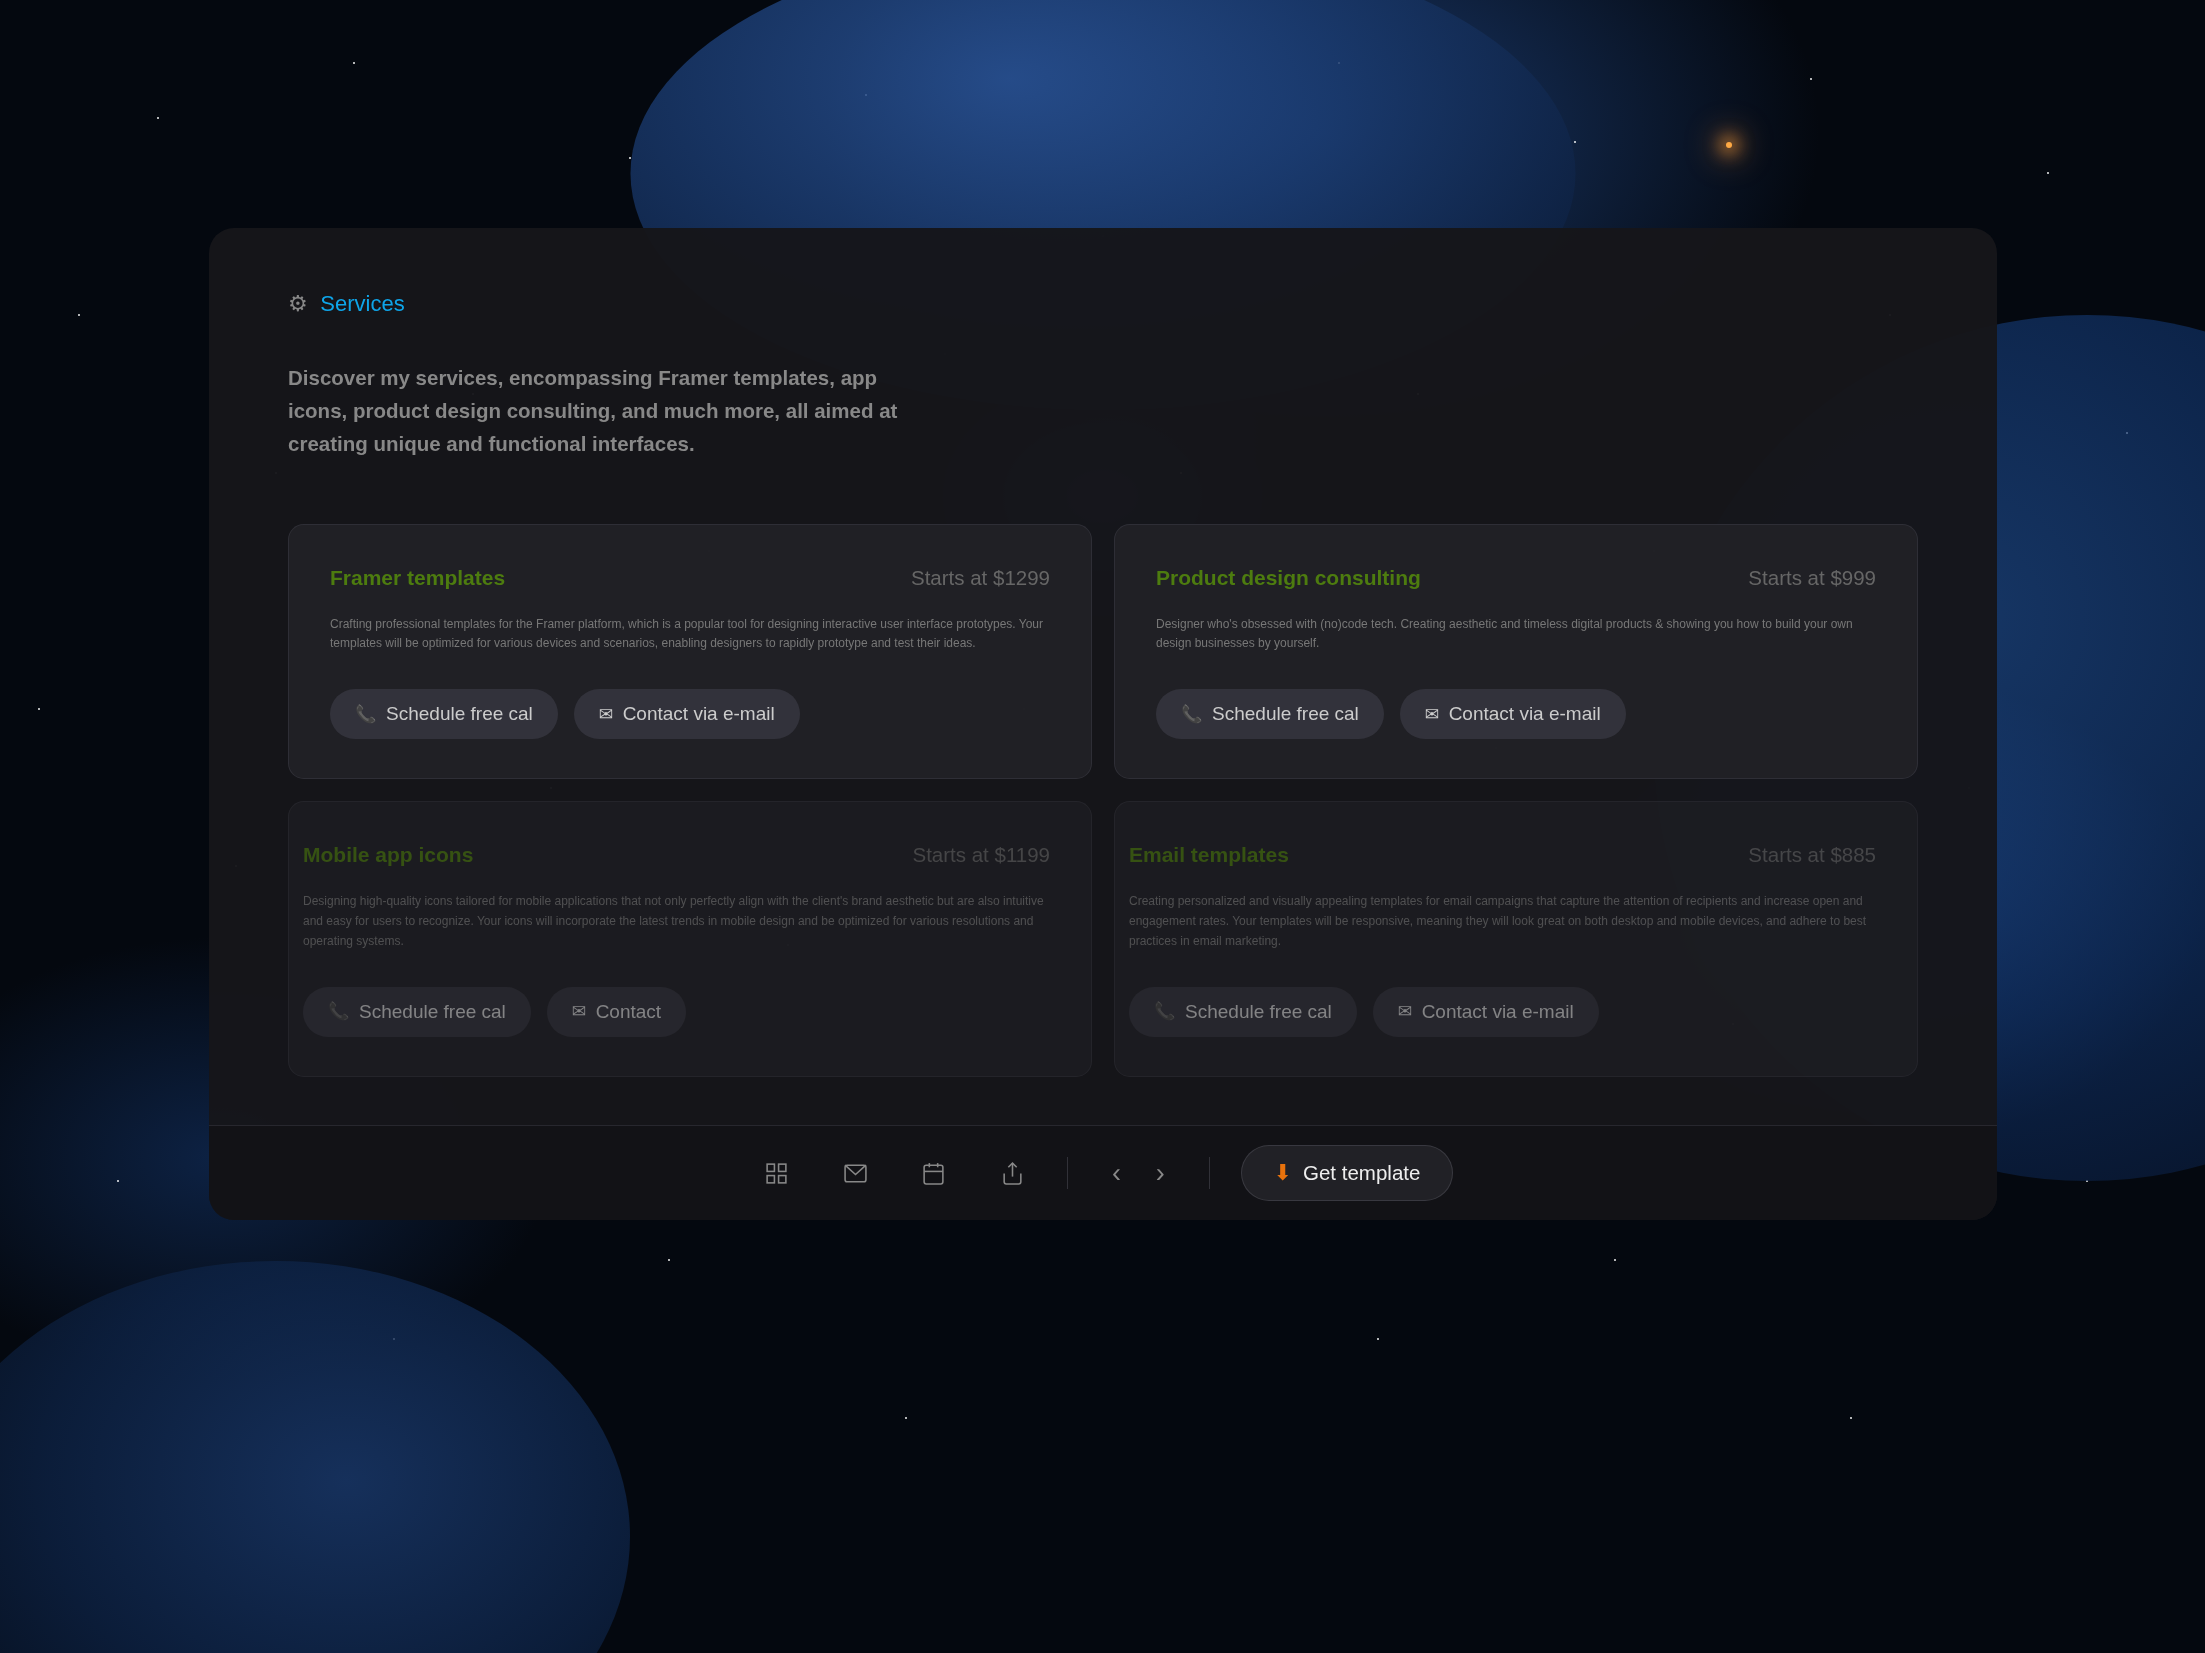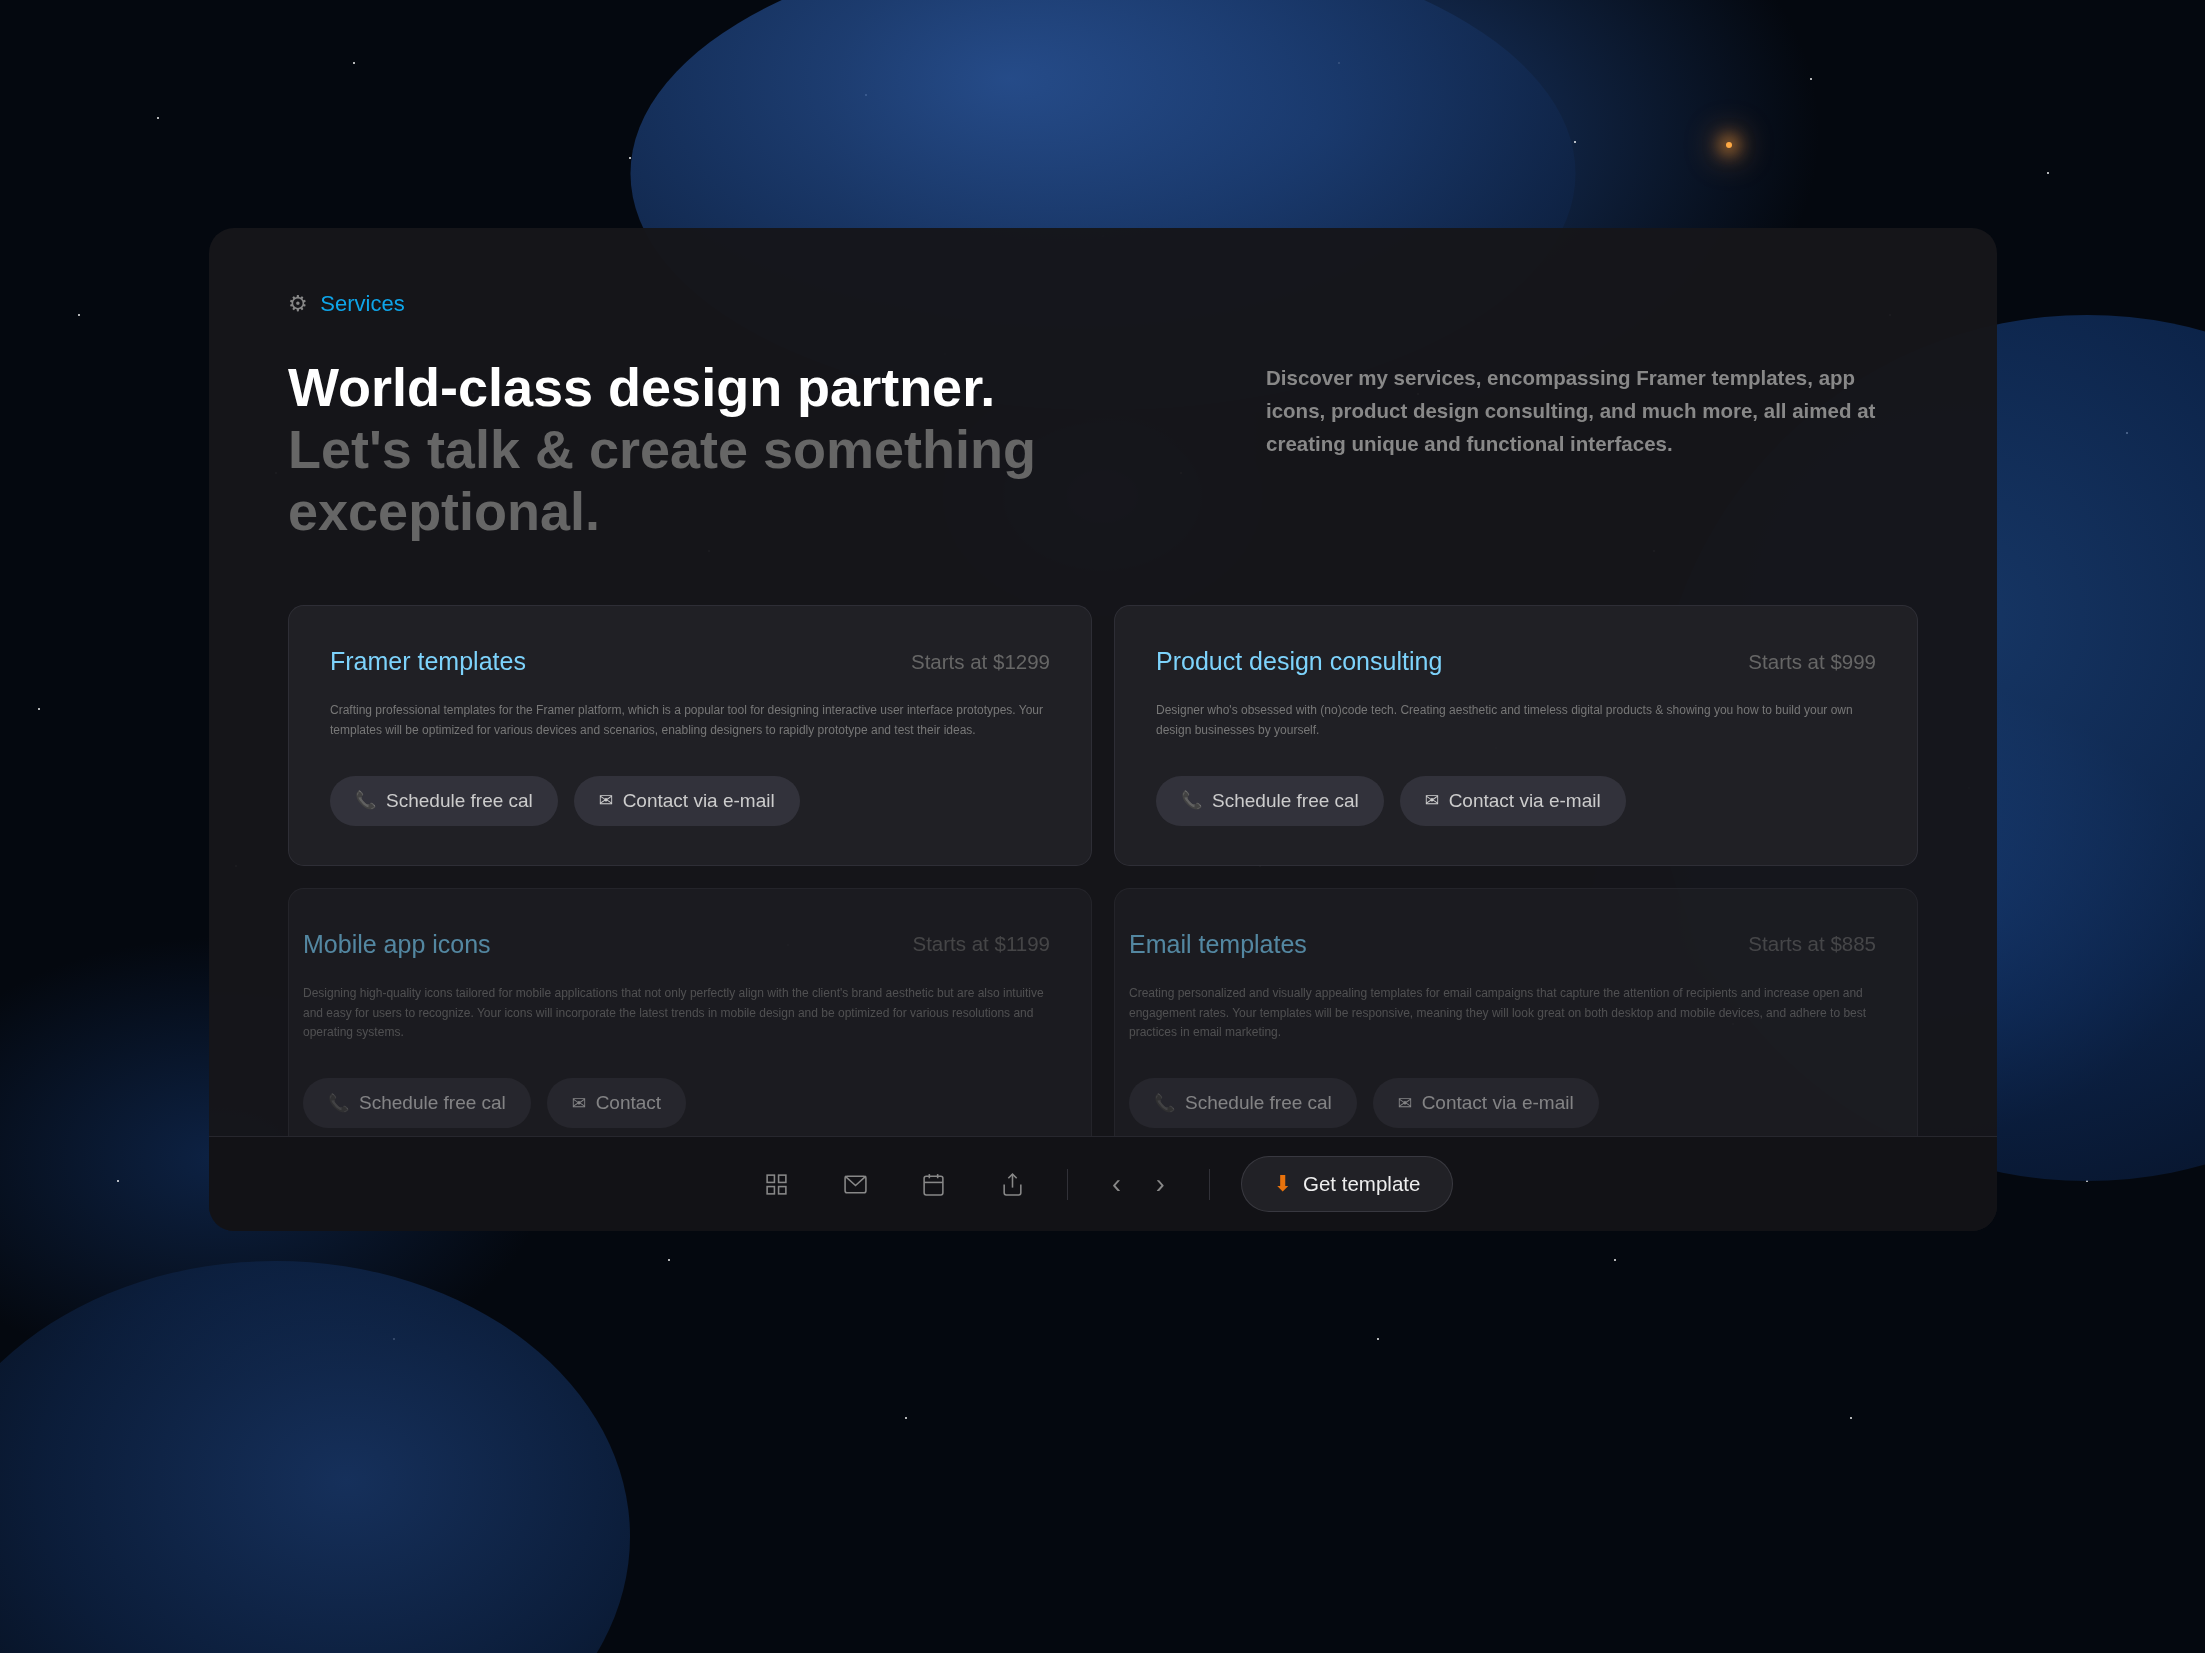--- a/index.html
+++ b/index.html
@@ -341,10 +341,6 @@
   </div>
 
   <div class="header-section">
-    <div class="header-left">
-      <div class="heading-main">World-class design partner.</div>
-      <div class="heading-sub">Let's talk &amp; create something exceptional.</div>
-    </div>
     <div class="header-right">
       <p class="header-description">Discover my services, encompassing Framer templates, app icons, product design consulting, and much more, all aimed at creating unique and functional interfaces.</p>
     </div>

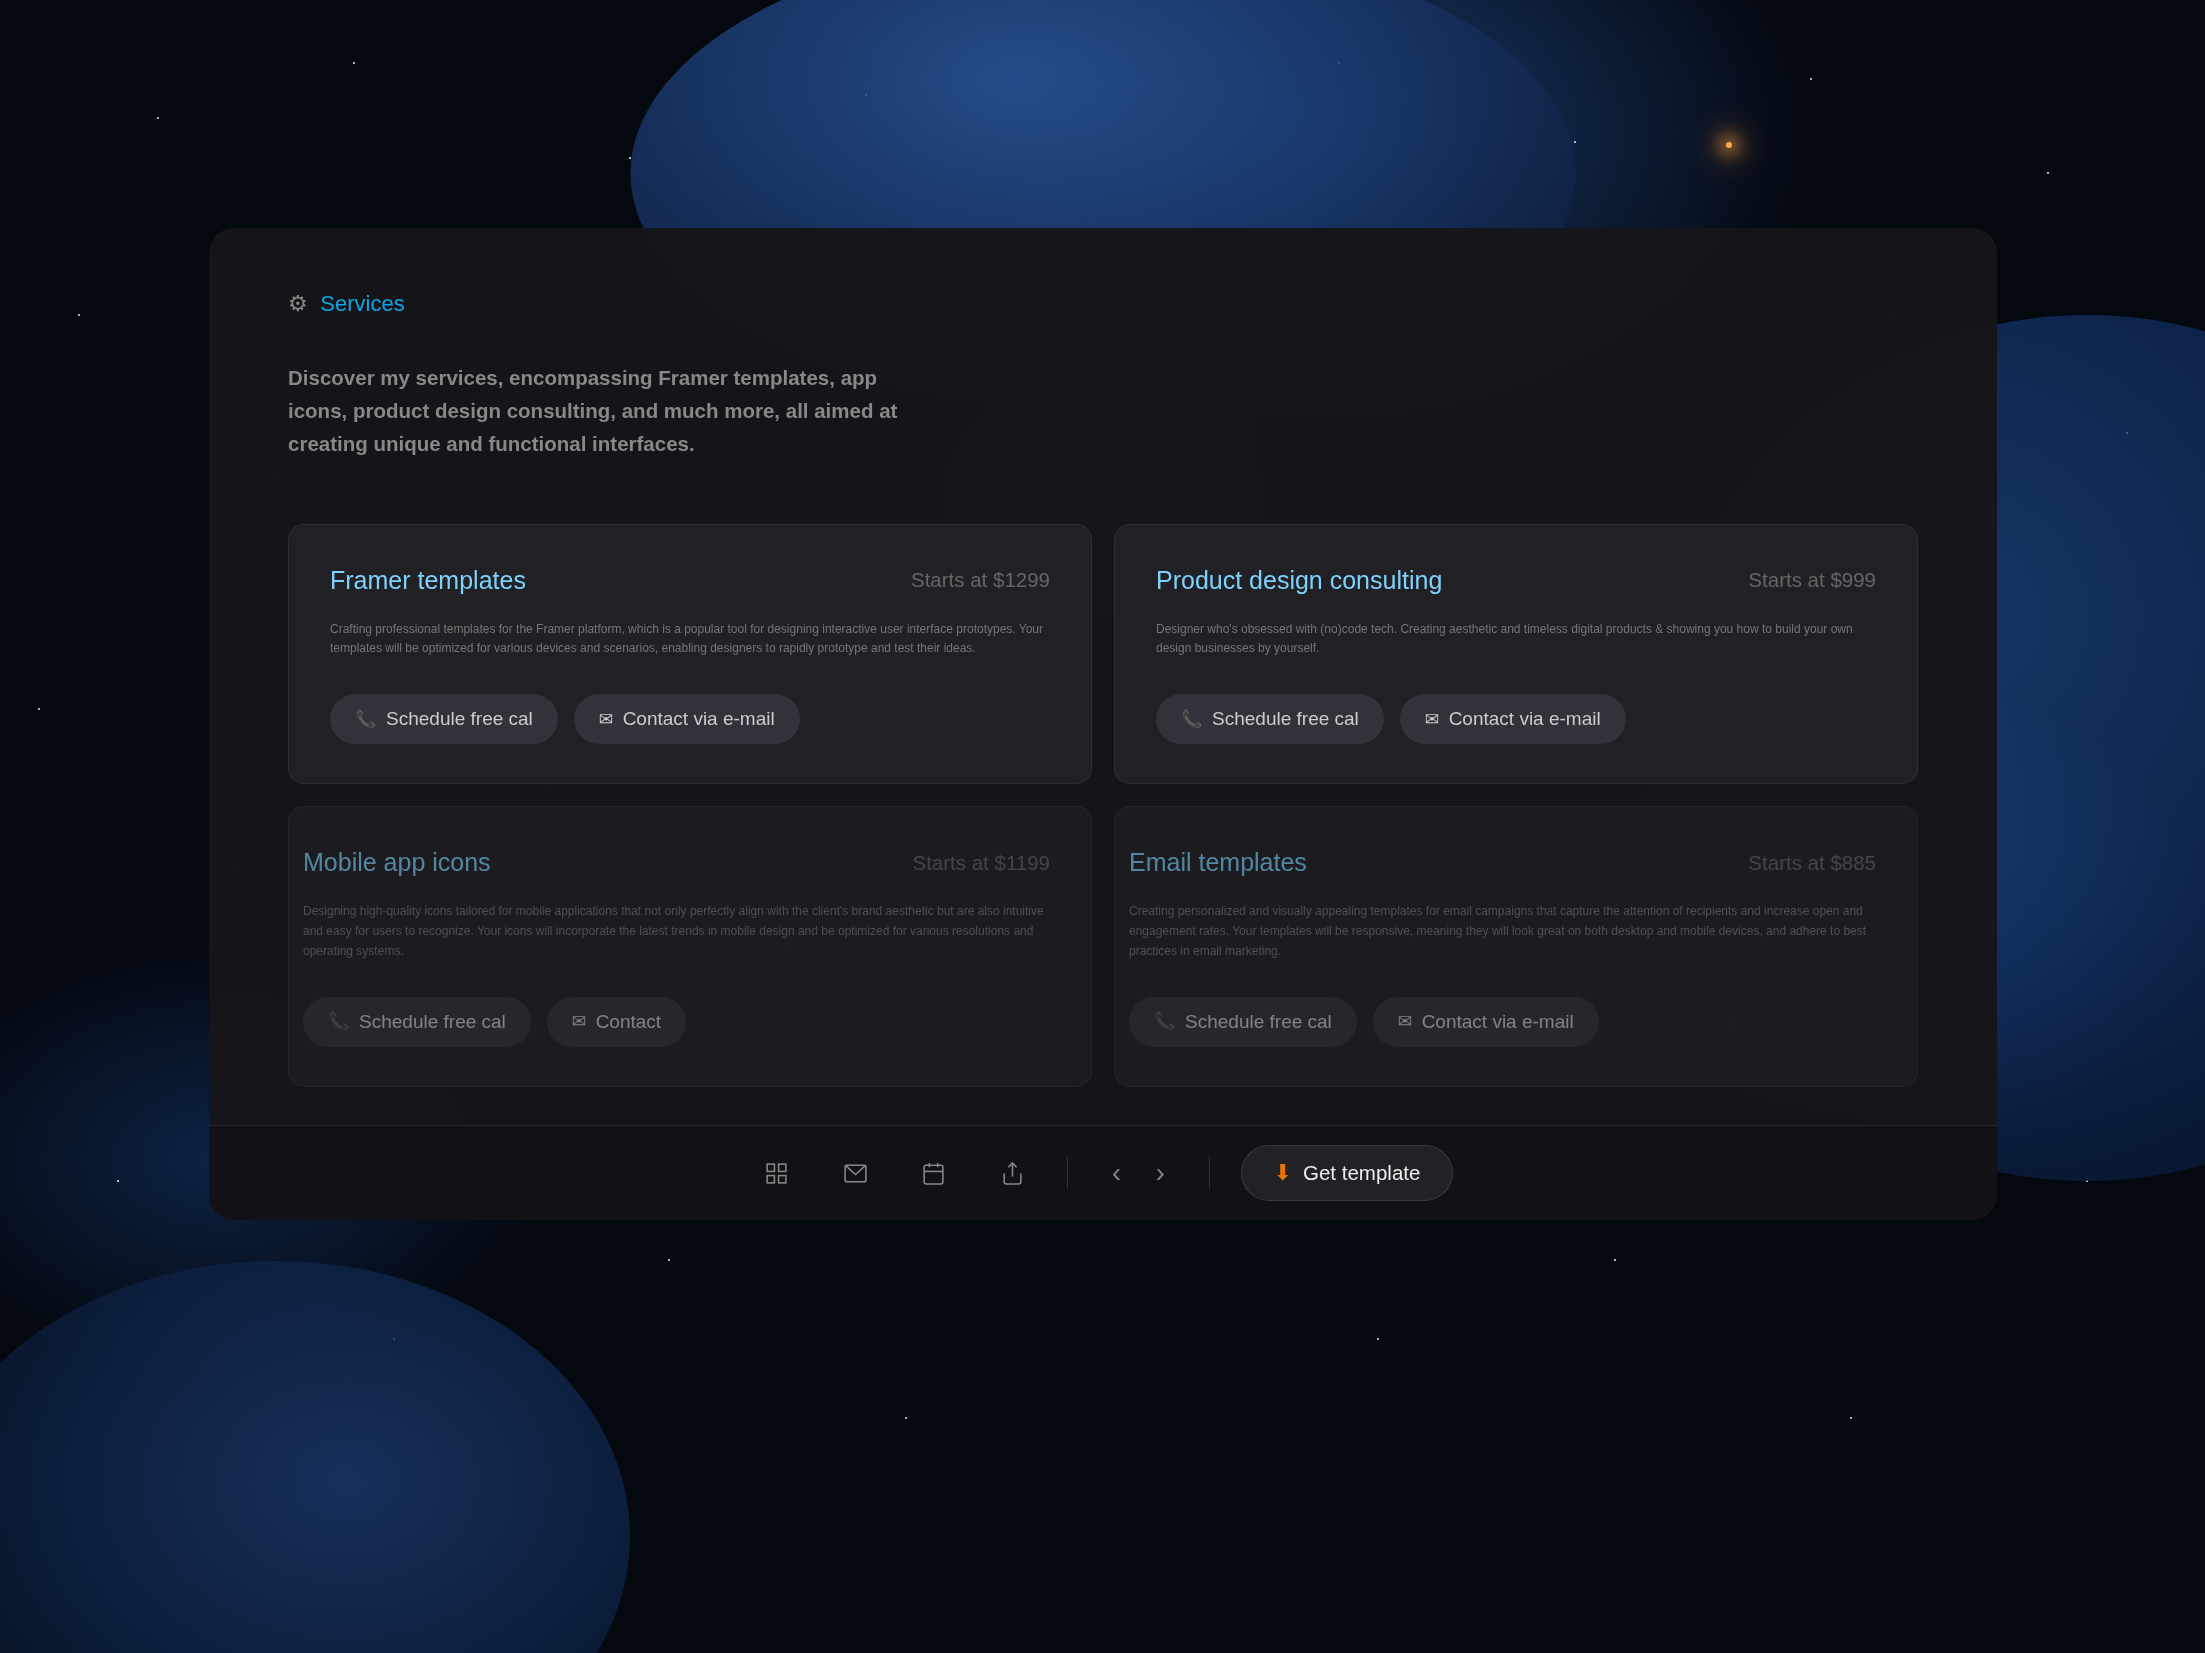--- a/index.html
+++ b/index.html
@@ -210,9 +210,9 @@
     }
 
     .card-title {
-      font-size: 25px;
-      font-weight: 400;
-      color: #7dd3fc;
+      font-size: 21px;
+      font-weight: 700;
+      color: #4d7c0f;
     }
 
     .card-price {

